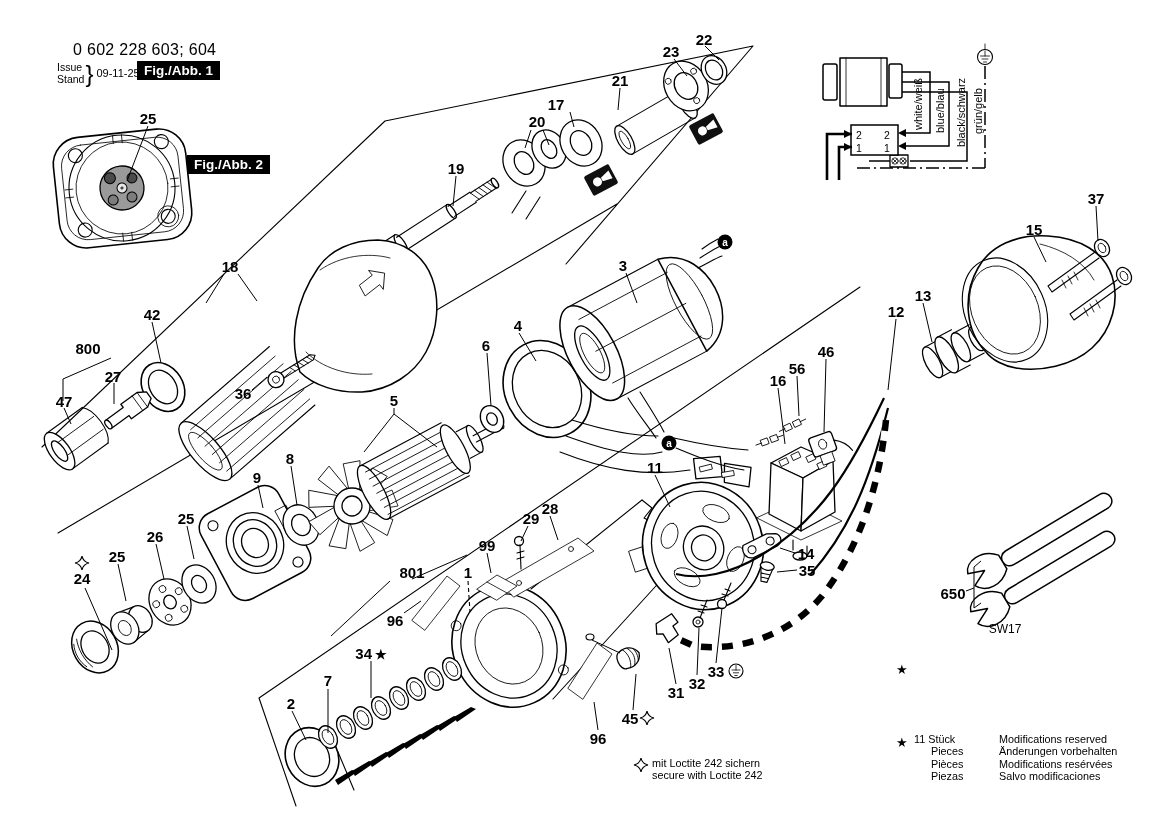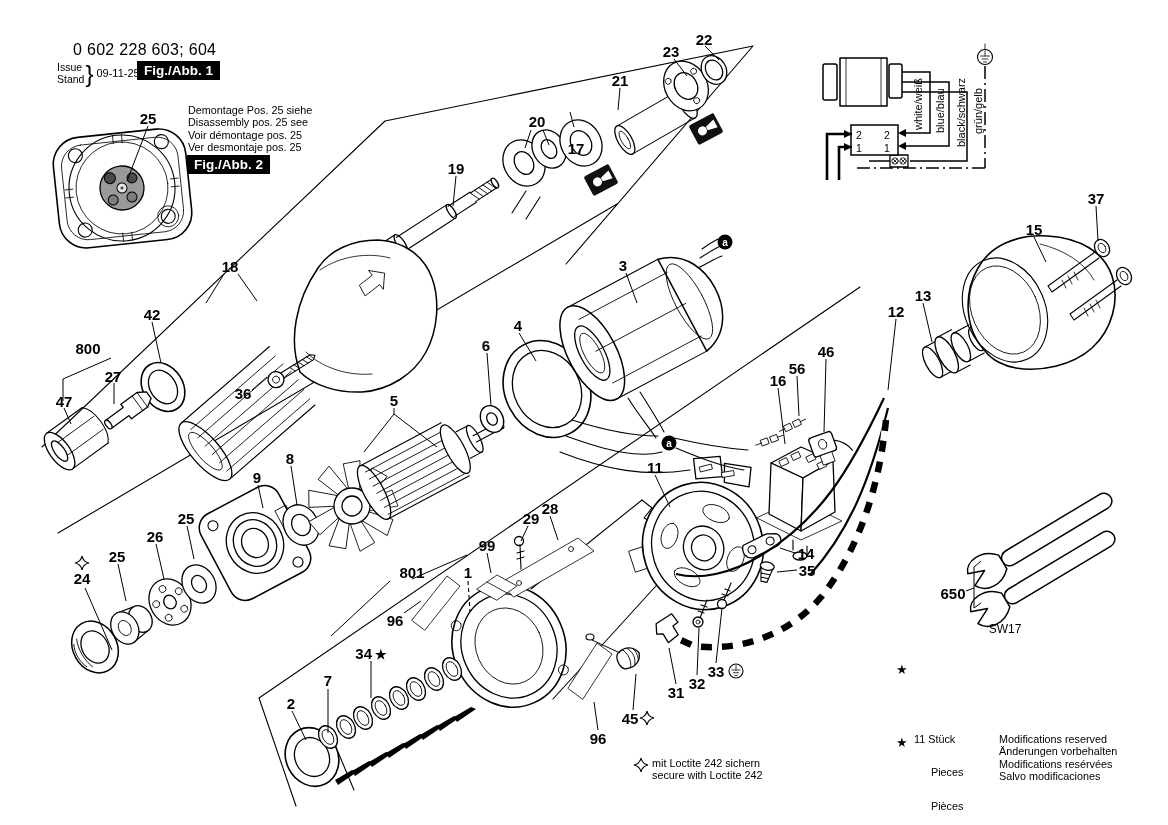--- a/index.html
+++ b/index.html
@@ -523,12 +523,6 @@
 
   <div class="abs figbox" style="left:137px;top:61px;">Fig./Abb. 1</div>
 
-  <div class="abs note" style="left:188px;top:104px;">
-    <div>Demontage Pos. 25 siehe</div>
-    <div>Disassembly pos. 25 see</div>
-    <div>Voir démontage pos. 25</div>
-    <div>Ver desmontaje pos. 25</div>
-  </div>
 
   <div class="abs figbox" style="left:187px;top:155px;">Fig./Abb. 2</div>
 

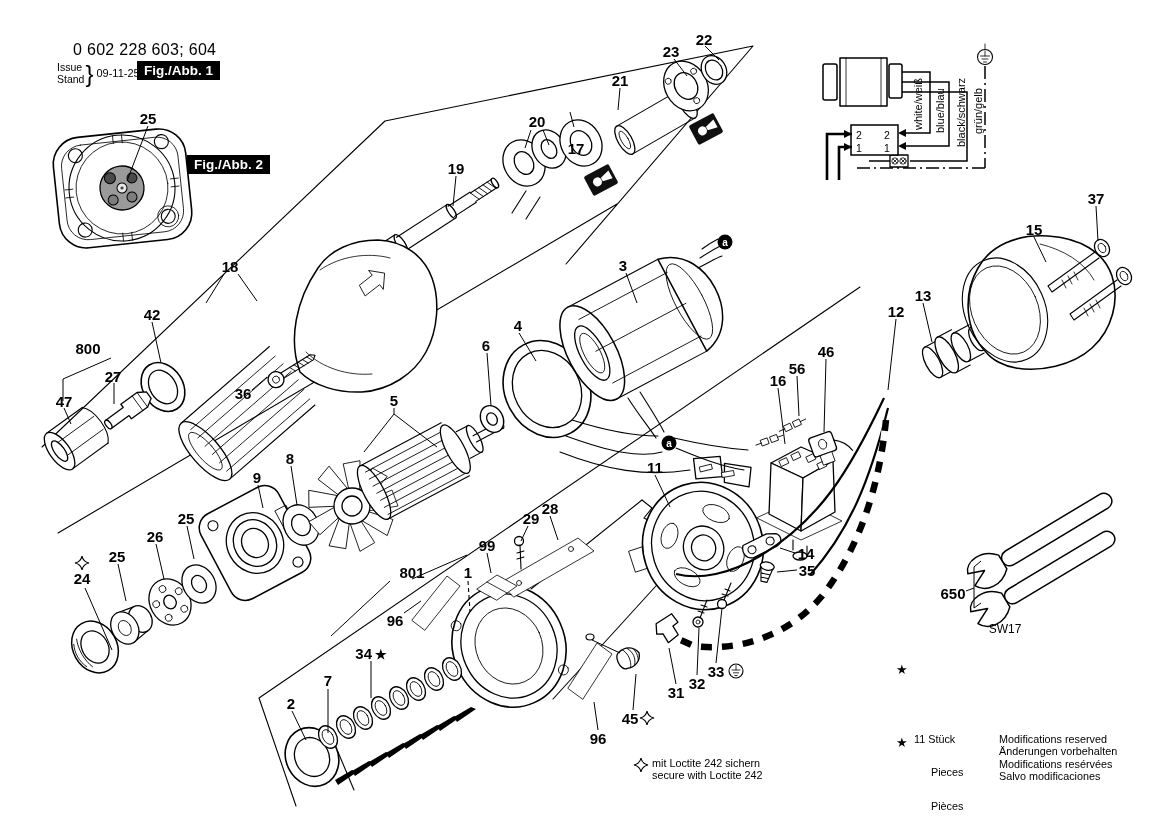--- a/index.html
+++ b/index.html
@@ -552,7 +552,7 @@
       <div class="callout" style="left: 671px; top: 51px;">23</div>
       <div class="callout" style="left: 704px; top: 39px;">22</div>
       <div class="callout" style="left: 620px; top: 80px;">21</div>
-      <div class="callout" style="left: 576px; top: 104px; margin-top: 44px;">17</div>
+      <div class="callout" style="left: 556px; top: 104px;">17</div>
       <div class="callout" style="left: 537px; top: 121px;">20</div>
       <div class="callout" style="left: 456px; top: 168px;">19</div>
       <div class="callout" style="left: 230px; top: 266px; text-align: right;">18</div>

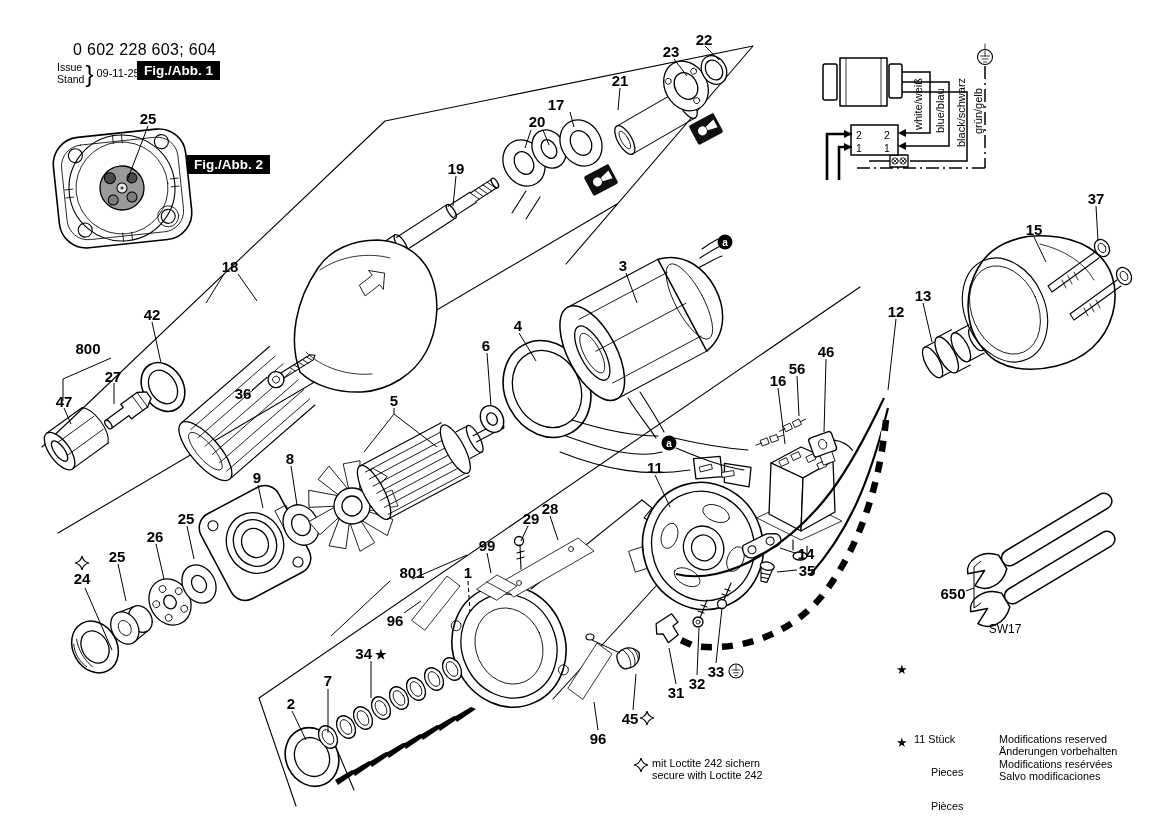--- a/index.html
+++ b/index.html
@@ -20,7 +20,7 @@
   .figbox{background:#000;color:#fff;font-weight:bold;font-size:13.5px;padding:2px 7px;display:inline-block;}
   .note{font-size:10.8px;line-height:12.3px;white-space:nowrap;}
   .legend-star{font-size:13px;}
-  .ind{padding-left:17px;margin-top:21px;}
+  .ind{padding-left:17px;}
   svg text{font-family:"Liberation Sans",sans-serif;}
   .p{fill:#fff;stroke:#000;stroke-width:1.3;stroke-linejoin:round;stroke-linecap:round;}
   .ln{fill:none;stroke:#000;stroke-width:1.1;stroke-linejoin:round;stroke-linecap:round;}

